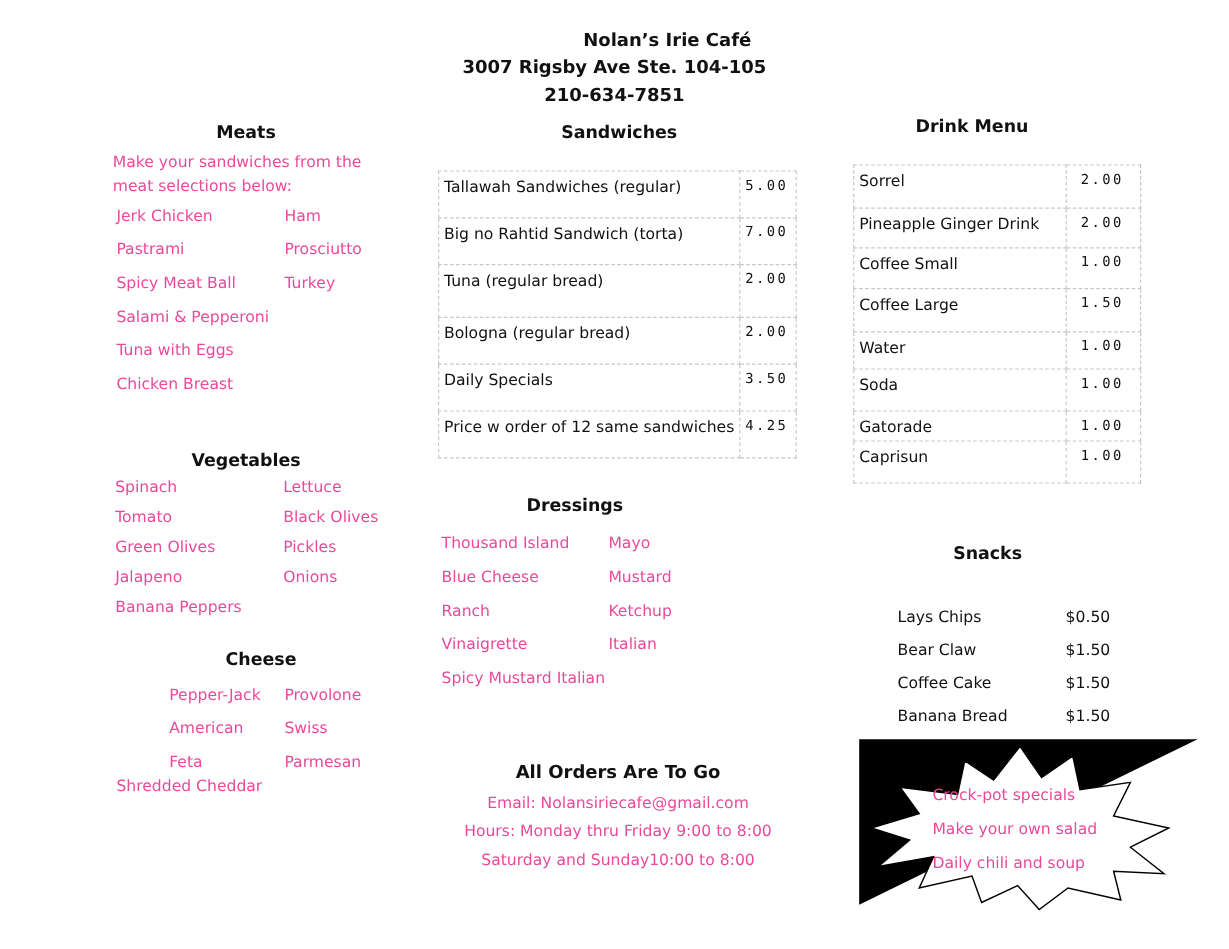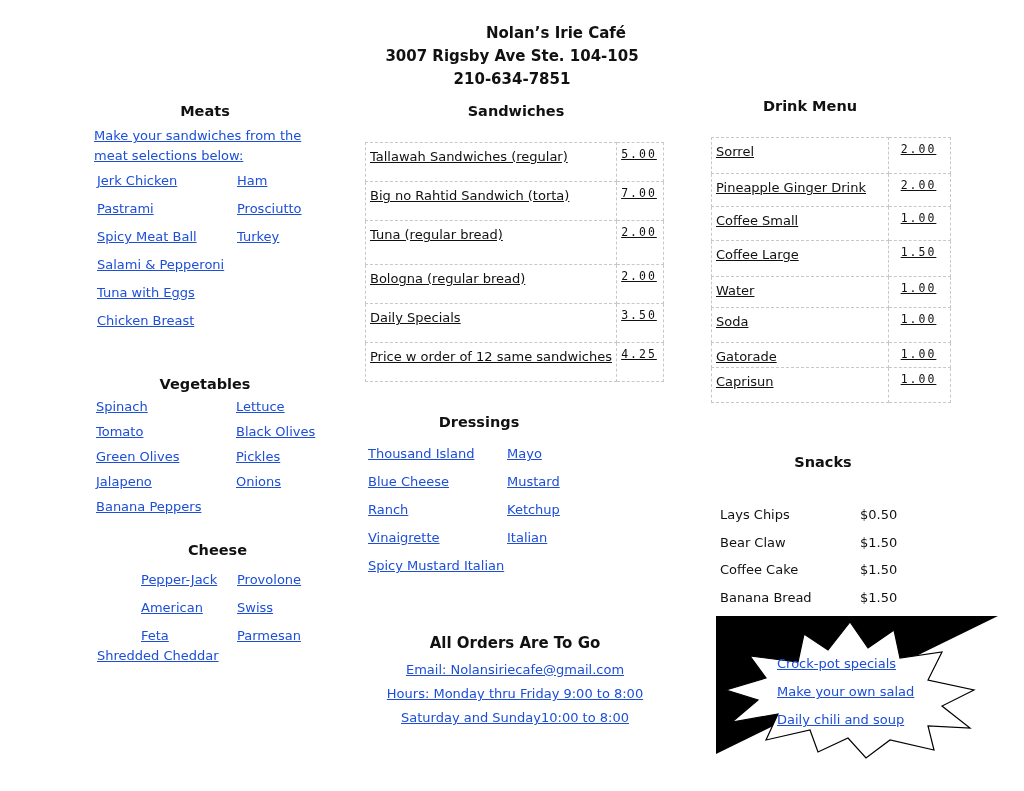--- a/index.html
+++ b/index.html
@@ -8,7 +8,7 @@
   .abs { position:absolute; }
   .hdr { left:0; width:1024px; text-align:center; font-weight:bold; font-size:15px; line-height:23px; }
   .h2 { font-weight:bold; font-size:14.5px; text-align:center; }
-  .txt { font-size:13px; color:#1d4ed8; white-space:nowrap;text-decoration:underline; }
+  .txt { font-size:13px; color:#ec4899; white-space:nowrap; }
   table.menu { border-collapse:collapse; position:absolute; }
   table.menu td { border:1px dashed #c8c8c8; vertical-align:top; font-size:13px; padding:6px 4px 0 4px;text-decoration:underline; }
   table.menu td.price { font-family:"DejaVu Sans Mono", monospace; font-size:11.5px; letter-spacing:2px; text-align:center; padding-right:6px; padding-top:4px; }

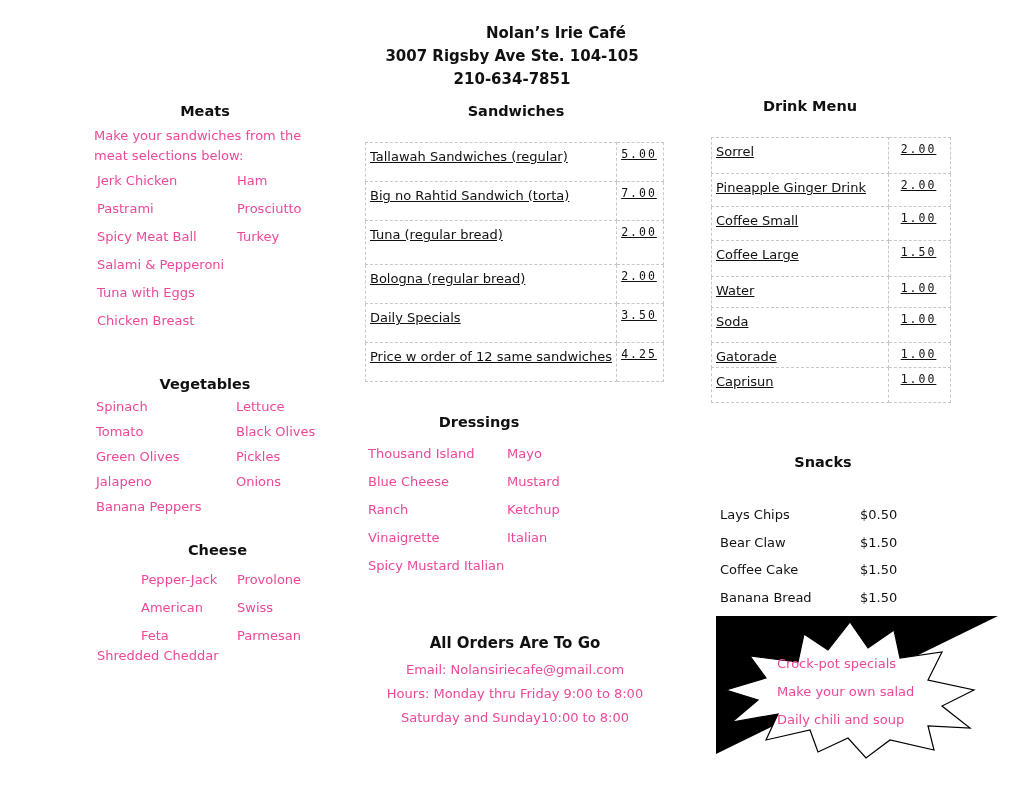--- a/index.html
+++ b/index.html
@@ -10,7 +10,7 @@
   .h2 { font-weight:bold; font-size:14.5px; text-align:center; }
   .txt { font-size:13px; color:#ec4899; white-space:nowrap; }
   table.menu { border-collapse:collapse; position:absolute; }
-  table.menu td { border:1px dashed #c8c8c8; vertical-align:top; font-size:13px; padding:6px 4px 0 4px;text-decoration:underline; }
+  table.menu td { border:1px dashed #c8c8c8; vertical-align:top; font-size:13px; padding:6px 4px 0 4px; }
   table.menu td.price { font-family:"DejaVu Sans Mono", monospace; font-size:11.5px; letter-spacing:2px; text-align:center; padding-right:6px; padding-top:4px; }
   .snacks { position:absolute; display:grid; grid-template-columns:140px 80px; row-gap:0; }
   .snacks div { font-size:13px; height:27.5px; white-space:nowrap; }

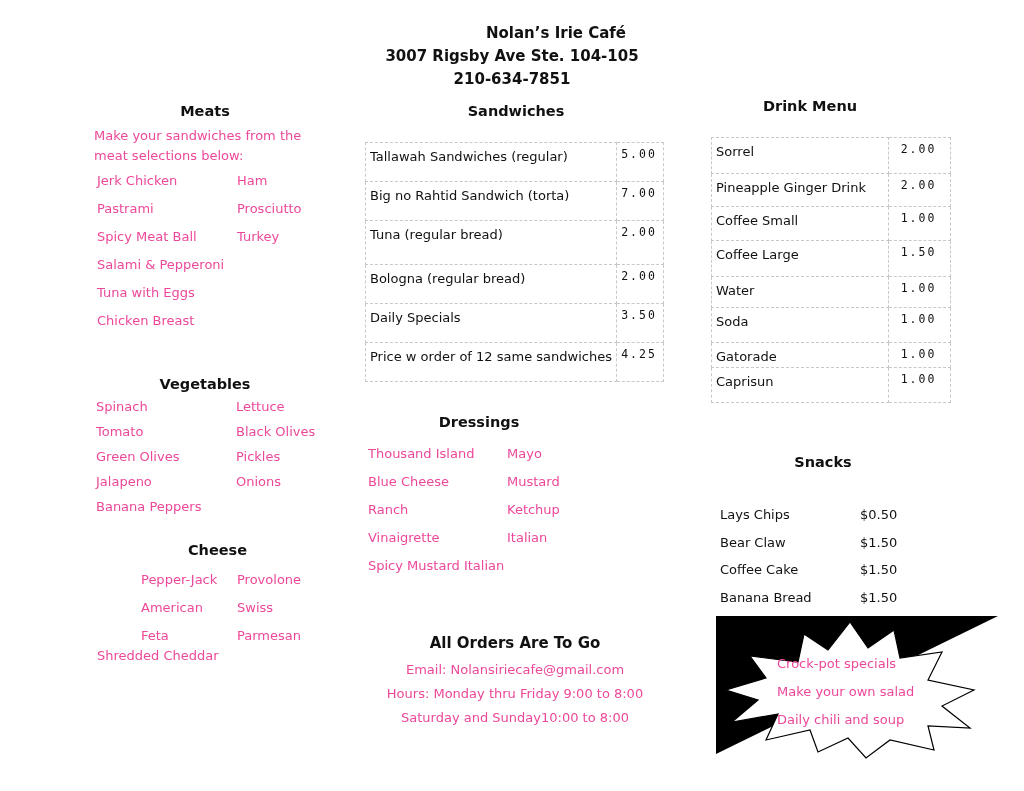--- a/index.html
+++ b/index.html
@@ -13,7 +13,7 @@
   table.menu td { border:1px dashed #c8c8c8; vertical-align:top; font-size:13px; padding:6px 4px 0 4px; }
   table.menu td.price { font-family:"DejaVu Sans Mono", monospace; font-size:11.5px; letter-spacing:2px; text-align:center; padding-right:6px; padding-top:4px; }
   .snacks { position:absolute; display:grid; grid-template-columns:140px 80px; row-gap:0; }
-  .snacks div { font-size:13px; height:27.5px; white-space:nowrap; }
+  .snacks div { font-size:13px; height:27.5px; white-space:nowrap;margin-left:28px; }
   .center { text-align:center; }
 </style>
 </head>

